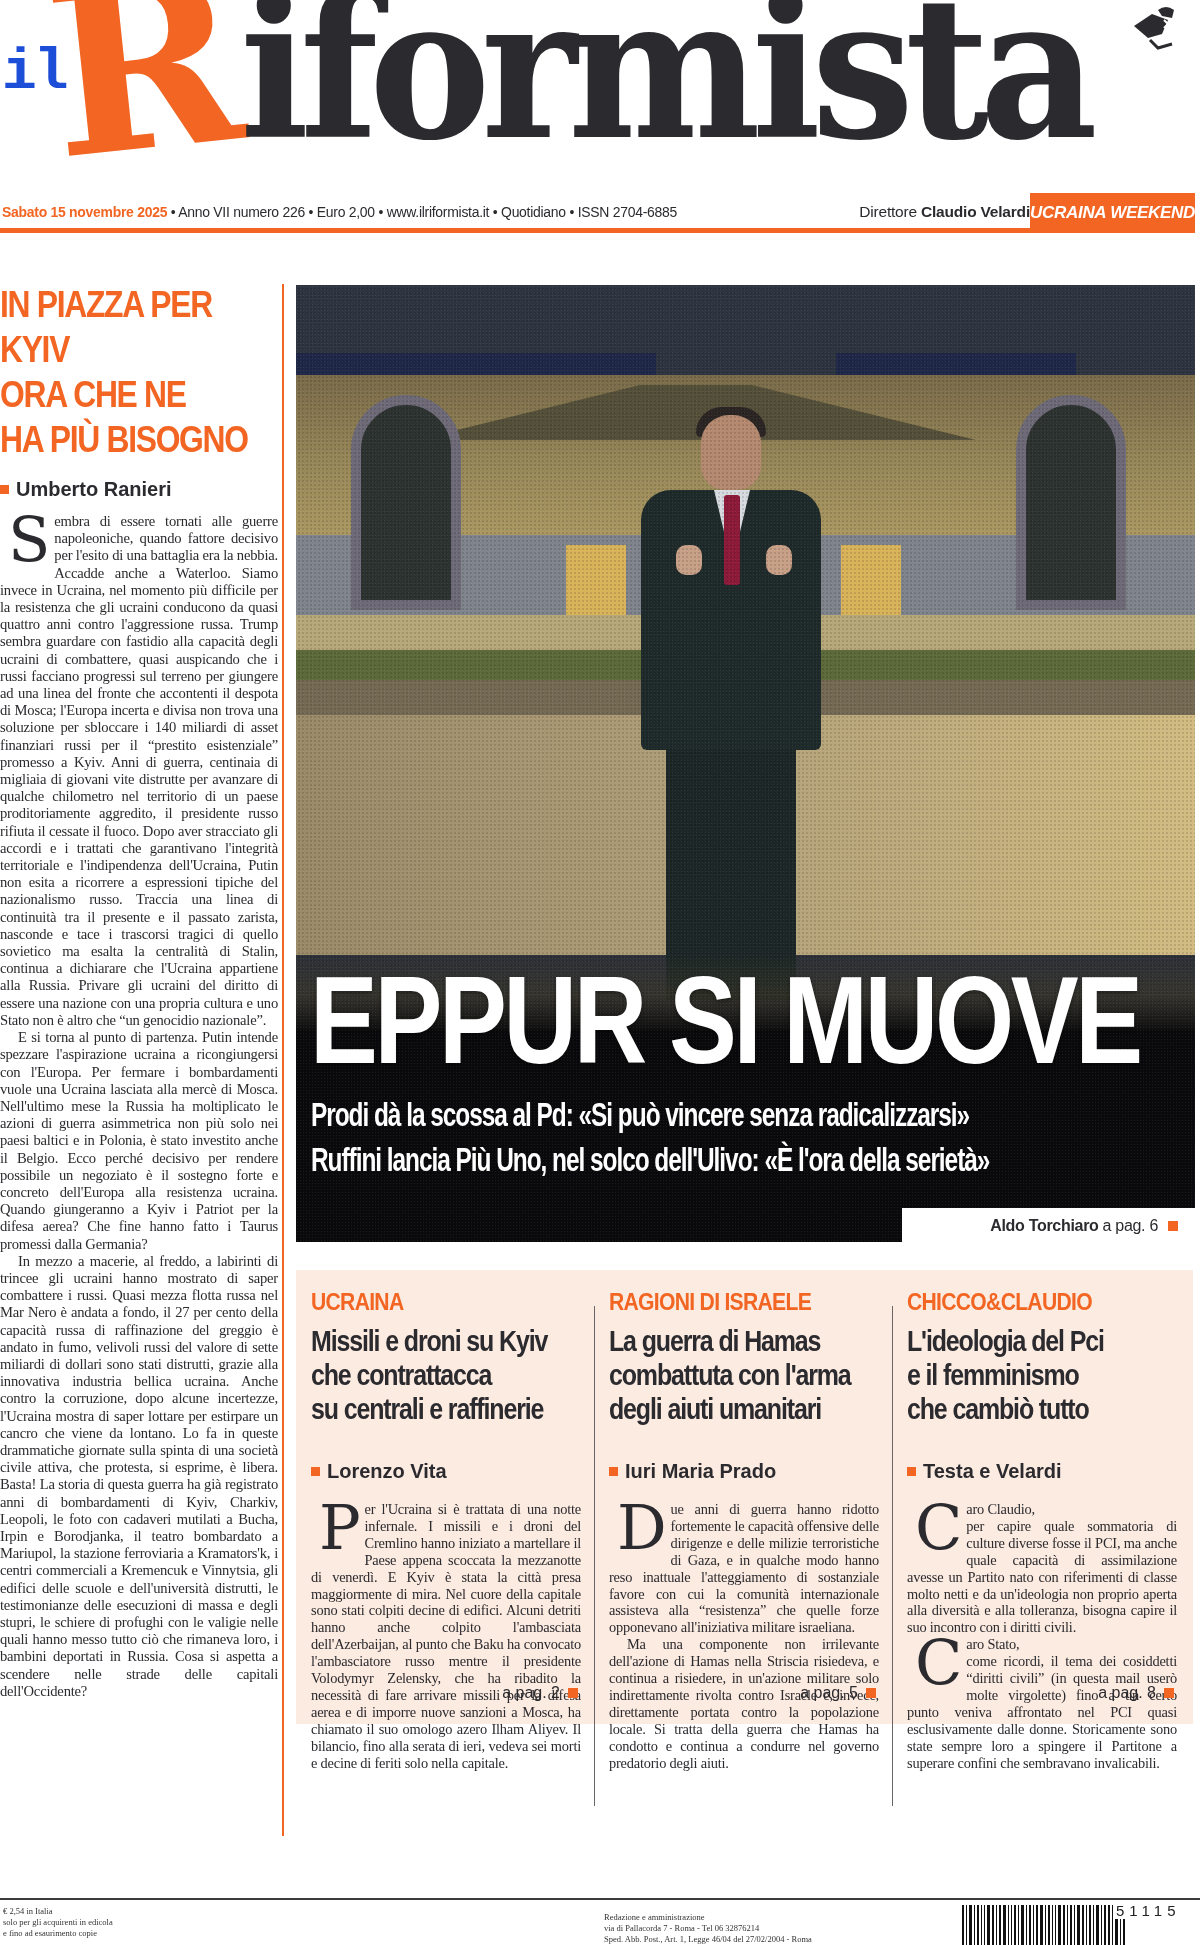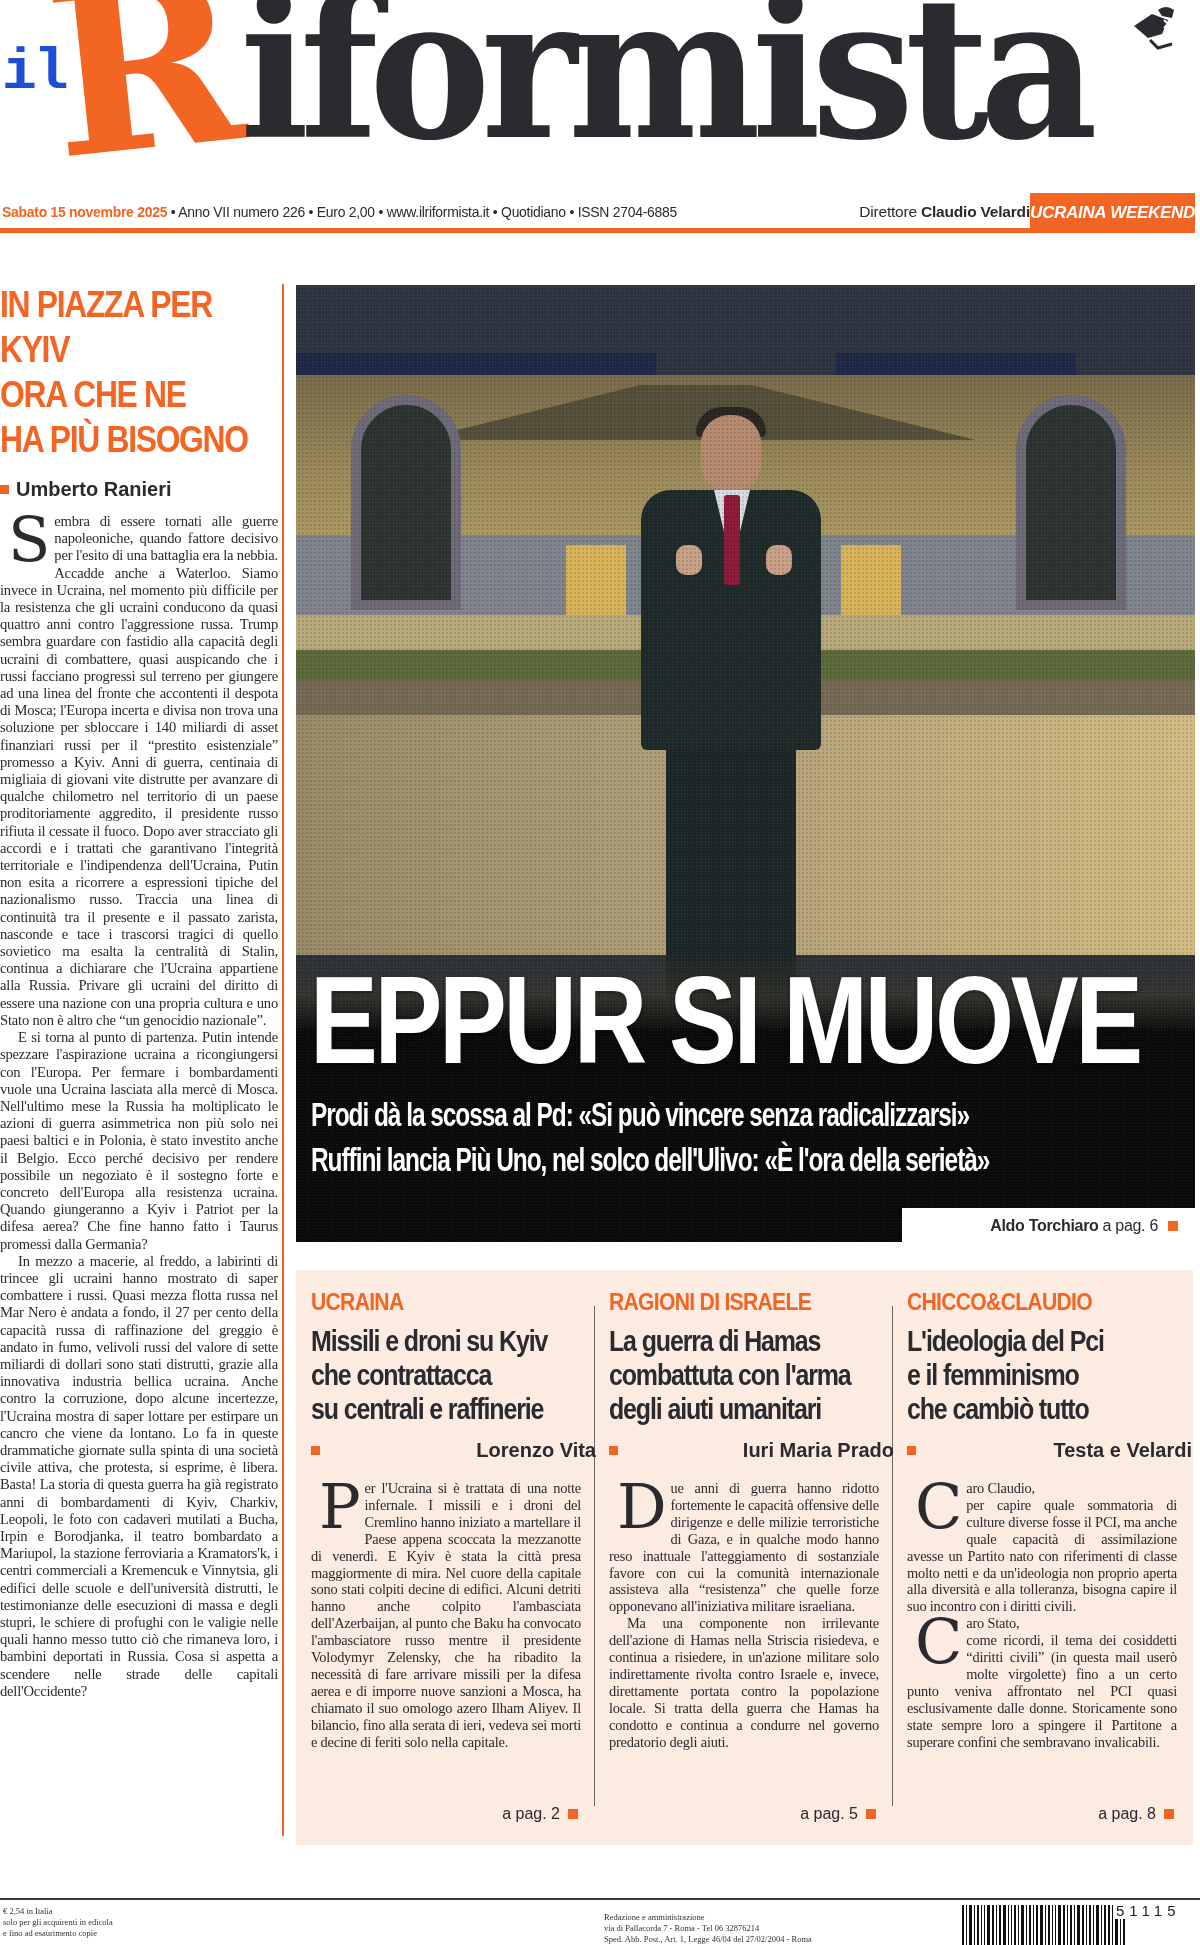--- a/index.html
+++ b/index.html
@@ -67,7 +67,7 @@
   .credit .sq { width: 10px; height: 10px; background: #f26522; display: inline-block; margin-left: 6px; }
 
   
-  .panel { position: absolute; left: 296px; top: 1270px; width: 897px; height: 575px; background: #fcebe1; }
+  .panel { position: absolute; left: 296px; top: 1270px; width: 897px; height: 454px; background: #fcebe1; }
   .col { position: absolute; top: 0; width: 285px; height: 100%; }
   .col.c1 { left: 15px; }
   .col.c2 { left: 313px; }

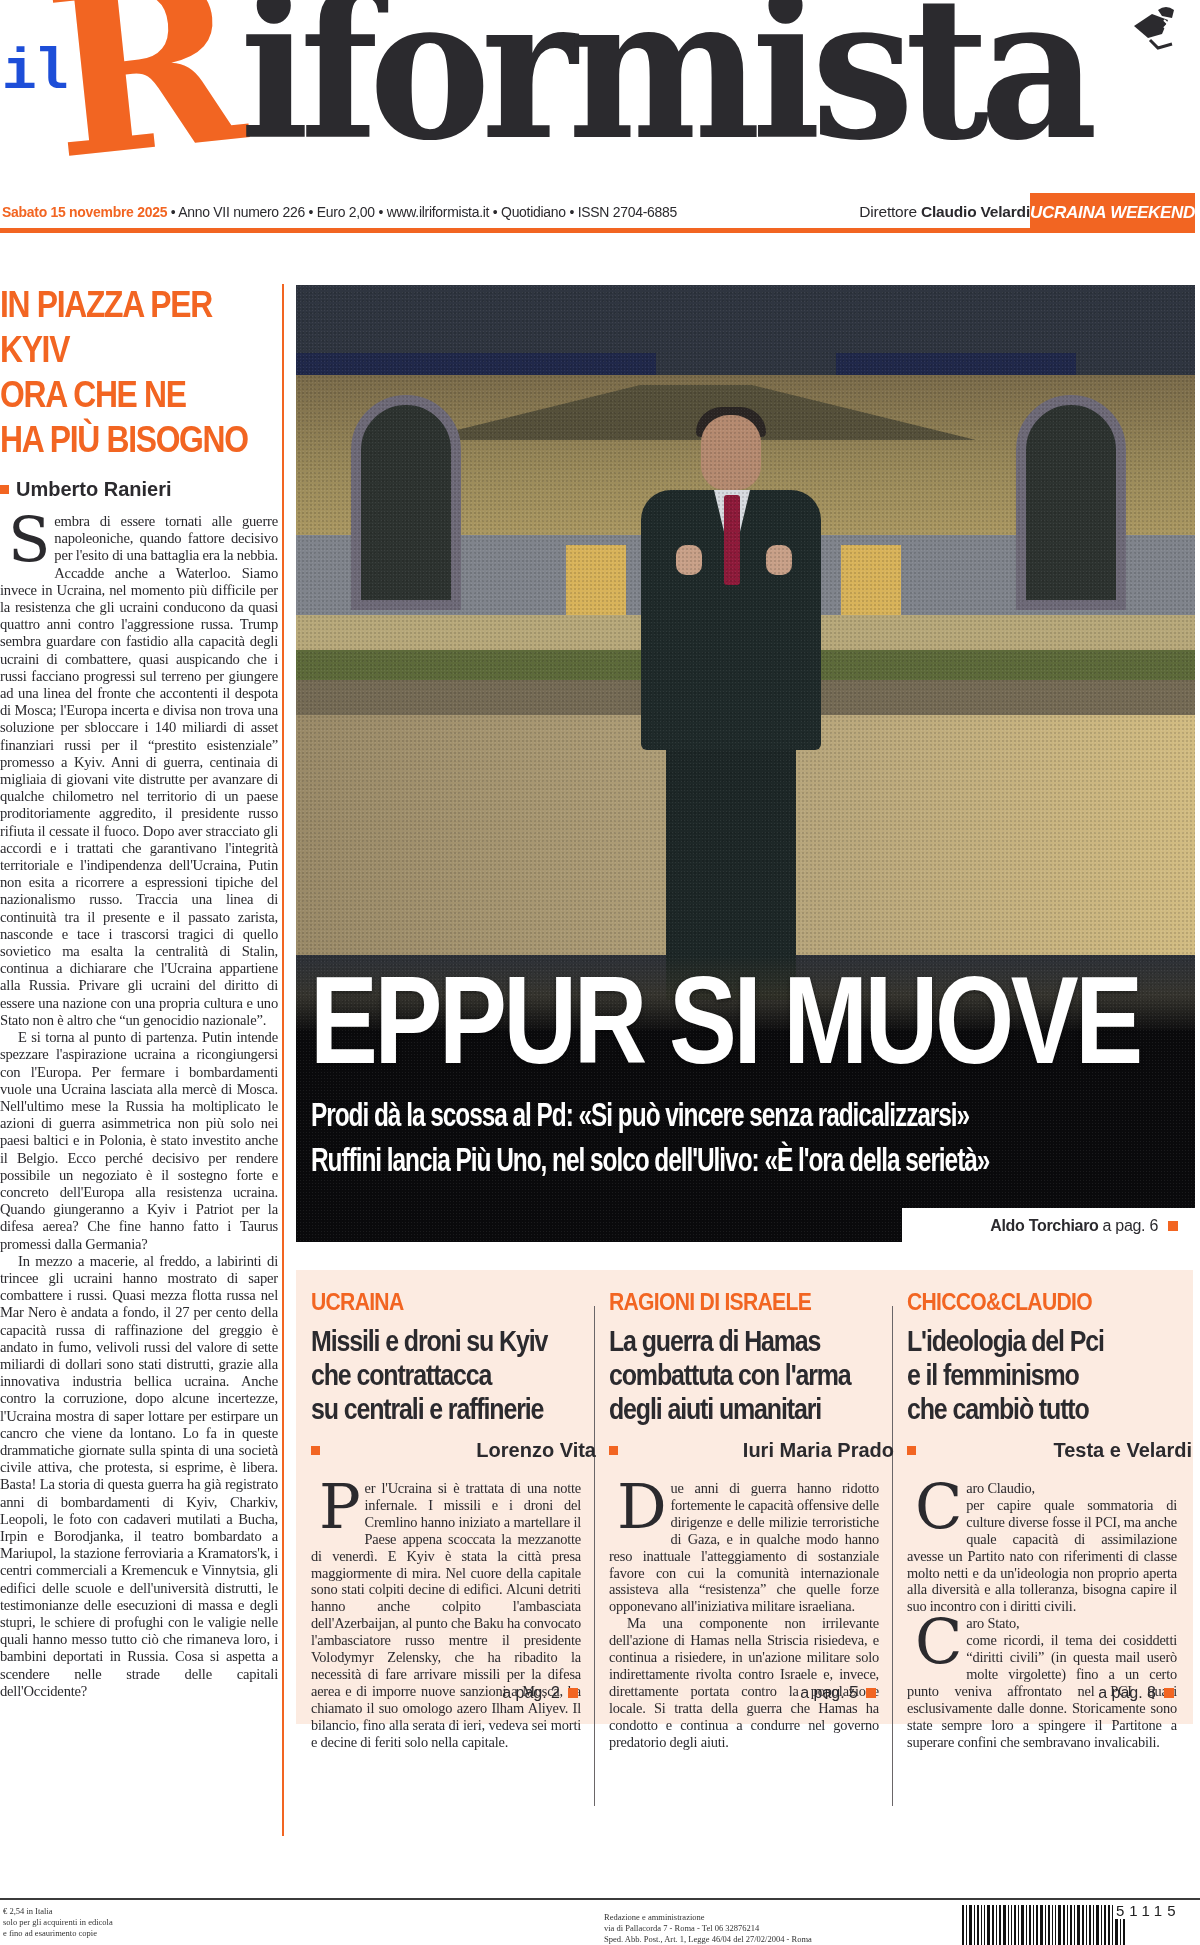--- a/index.html
+++ b/index.html
@@ -77,7 +77,7 @@
   .col-divider.d2 { left: 596px; }
   .kicker { margin-top: 18px; font-family: "Liberation Sans", sans-serif; font-weight: bold; font-size: 24px; color: #f26522; letter-spacing: -0.8px; transform: scaleX(0.88); transform-origin: left top; white-space: nowrap; }
   .col-title { margin-top: 8px; font-family: "Liberation Sans", sans-serif; font-weight: bold; font-size: 29px; line-height: 34px; color: #2b2a2e; letter-spacing: -1.3px; transform: scaleX(0.86); transform-origin: left top; width: 330px; white-space: nowrap; }
-  .col .byline { margin-top: 13px; justify-content: space-between; }
+  .col .byline { margin-top: 34px; }
   .col .body-text { margin-top: 18px; width: 270px; font-size: 14.4px; line-height: 16.9px; letter-spacing: -0.2px; }
   .pageref { position: absolute; right: 18px; bottom: 22px; font-family: "Liberation Sans", sans-serif; font-size: 16px; color: #2b2a2e; display: flex; align-items: center; gap: 8px; }
   .pageref .sq { width: 10px; height: 10px; background: #f26522; display: inline-block; }

